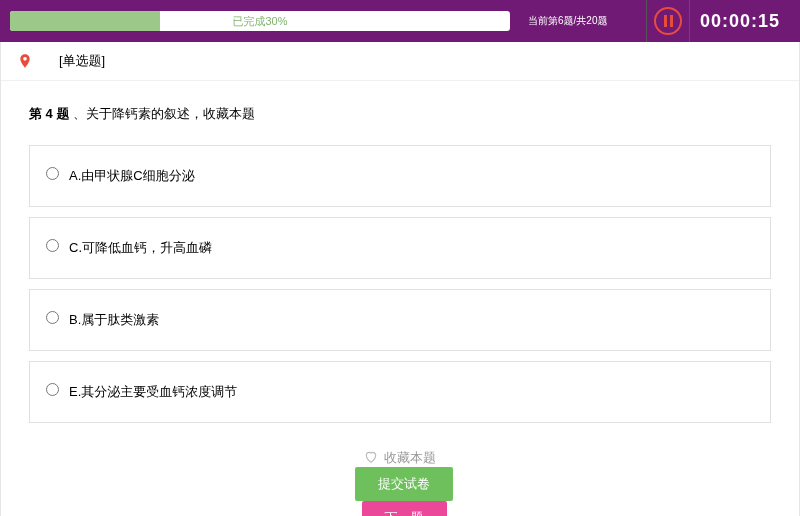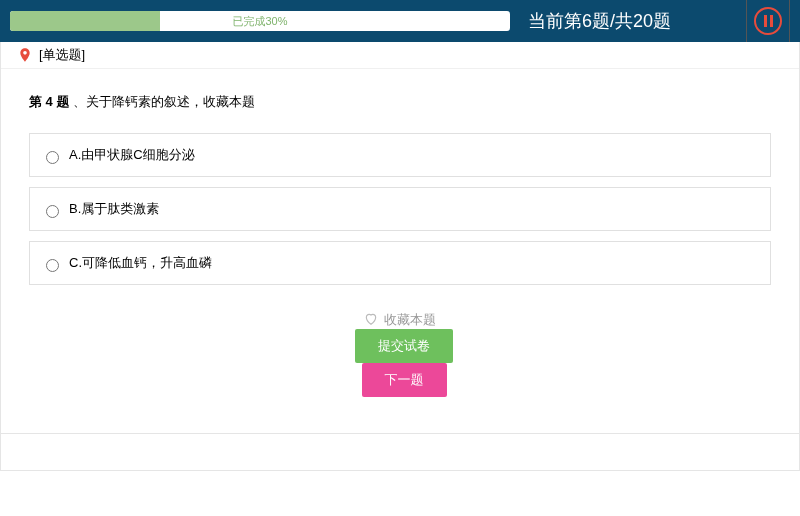--- a/index.html
+++ b/index.html
@@ -6,7 +6,7 @@
   body { font-family: Arial, "Microsoft YaHei", sans-serif; background: #fff; }
   .wrap { width: 800px; height: 516px; margin: 0; position: relative; }
 
-  .topbar { height: 42px; background: #0c4a6e; display: flex; align-items: center; padding: 0 10px; color: #fff; font-size: 13px; }
+  .topbar { height: 42px; background: #701a75; display: flex; align-items: center; padding: 0 10px; color: #fff; font-size: 13px; }
   .progress-outer { flex: 0 0 500px; height: 20px; background: #fff; border-radius: 3px; position: relative; overflow: hidden; }
   .progress-inner { position: absolute; left: 0; top: 0; height: 100%; background: #9cc88a; }
   .progress-label { position: absolute; left: 0; top: 0; width: 100%; height: 100%; display: flex; align-items: center; justify-content: center; font-size: 11px; color: #7fb36c; }

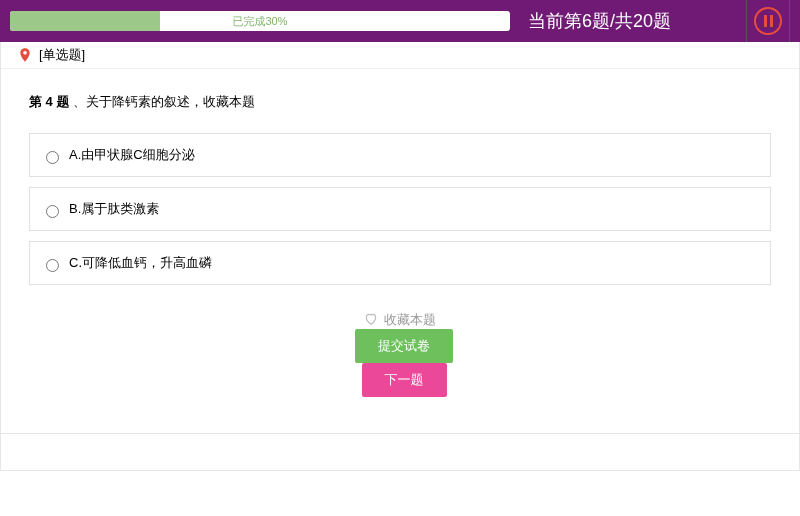--- a/index.html
+++ b/index.html
@@ -10,7 +10,7 @@
   .progress-outer { flex: 0 0 500px; height: 20px; background: #fff; border-radius: 3px; position: relative; overflow: hidden; }
   .progress-inner { position: absolute; left: 0; top: 0; height: 100%; background: #9cc88a; }
   .progress-label { position: absolute; left: 0; top: 0; width: 100%; height: 100%; display: flex; align-items: center; justify-content: center; font-size: 11px; color: #7fb36c; }
-  .progress-text { margin-left: 18px; color: #fff; font-size: 18px; }
+  .progress-text { margin-left: 18px; color: #fff; font-size: 10px; }
   .pause-wrap { width: 44px; border-left: 1px solid #555; border-right: 1px solid #555; height: 42px; display: flex; align-items: center; justify-content: center; margin-left: auto; }
   .pause-btn { width: 28px; height: 28px; border: 2px solid #e74c3c; border-radius: 50%; display: flex; align-items: center; justify-content: center; color: #e74c3c; cursor: pointer; background: transparent; }
   .pause-btn span { width: 3px; height: 12px; background: #e74c3c; margin: 0 1.5px; display: inline-block; }

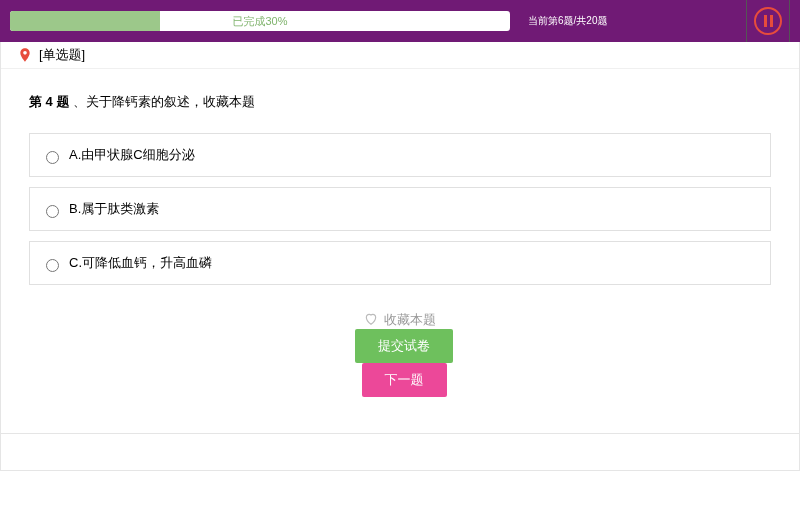--- a/index.html
+++ b/index.html
@@ -55,6 +55,7 @@
           <span></span>
         </div>
     </div>
+    <div class="timer">00:00:15</div>
   </div>
 
   <div class="container">

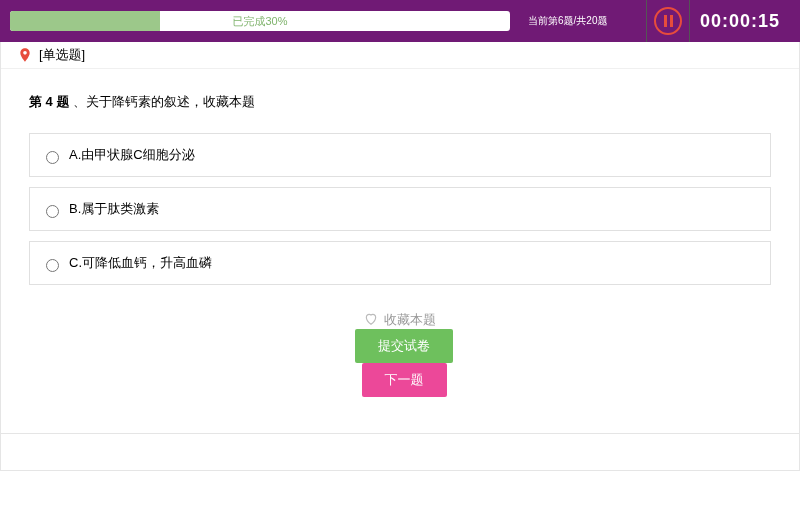--- a/index.html
+++ b/index.html
@@ -18,7 +18,7 @@
 
   .container { border: 1px solid #e5e5e5; border-top: none; }
 
-  .qtype { padding: 4px 16px; display: flex; align-items: center; font-size: 13px; border-bottom: 1px solid #f0f0f0; }
+  .qtype { padding: 10px 16px; display: flex; align-items: center; font-size: 13px; border-bottom: 1px solid #f0f0f0; gap: 20px; }
   .pin-icon { width: 16px; height: 16px; margin-right: 6px; display: flex; align-items: center; justify-content: center; }
 
   .question-area { padding: 24px 28px 16px; }

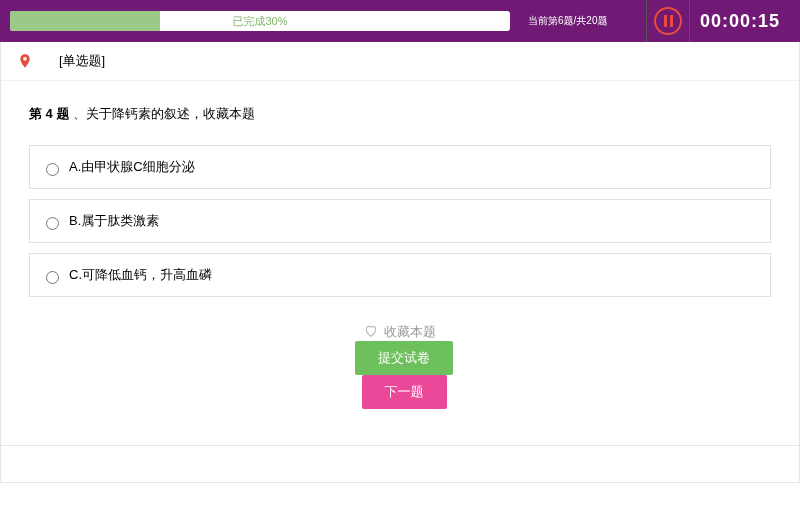--- a/index.html
+++ b/index.html
@@ -26,7 +26,7 @@
   .qtitle b { font-weight: bold; }
 
   .options { }
-  .option { border: 1px solid #e0e0e0; padding: 12px 16px; margin-bottom: 10px; font-size: 13px; display: flex; align-items: flex-end; cursor: pointer; }
+  .option { border: 1px solid #e0e0e0; padding: 21px 16px; margin-bottom: 10px; font-size: 13px; display: flex; align-items: flex-start; cursor: pointer; }
   .option input { margin-right: 10px; }
 
   .actions { display: flex; align-items: center; padding: 16px 0 20px; flex-direction: column; }

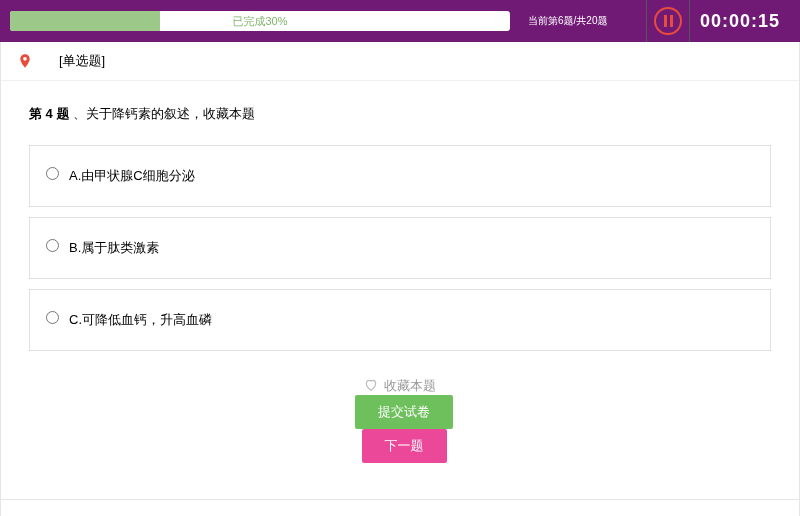--- a/index.html
+++ b/index.html
@@ -80,11 +80,11 @@
           </label>
           <label class="option">
             <input type="radio" name="q6" style="">
-            <span>B.属于肽类激素</span>
+            <span>C.可降低血钙，升高血磷</span>
           </label>
           <label class="option">
             <input type="radio" name="q6" style="">
-            <span>C.可降低血钙，升高血磷</span>
+            <span>B.属于肽类激素</span>
           </label>
         </div>
 

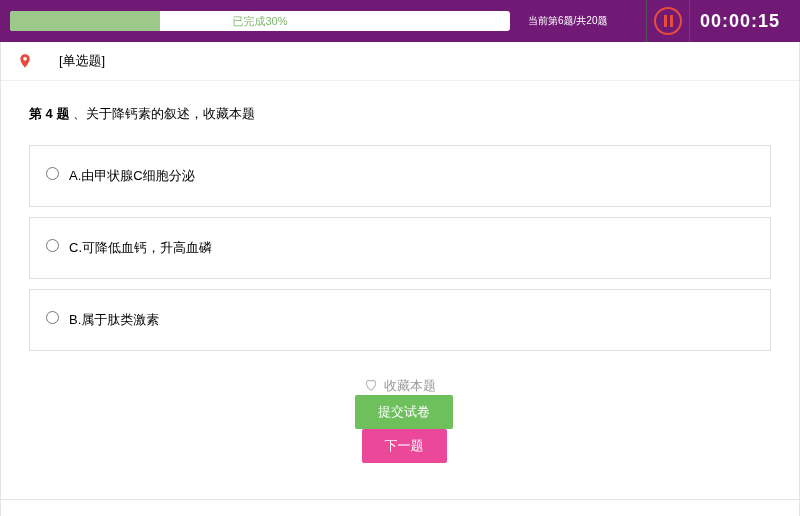--- a/index.html
+++ b/index.html
@@ -86,6 +86,10 @@
             <input type="radio" name="q6" style="">
             <span>B.属于肽类激素</span>
           </label>
+          <label class="option">
+            <input type="radio" name="q6" style="">
+            <span>E.其分泌主要受血钙浓度调节</span>
+          </label>
         </div>
 
       <div class="actions">

